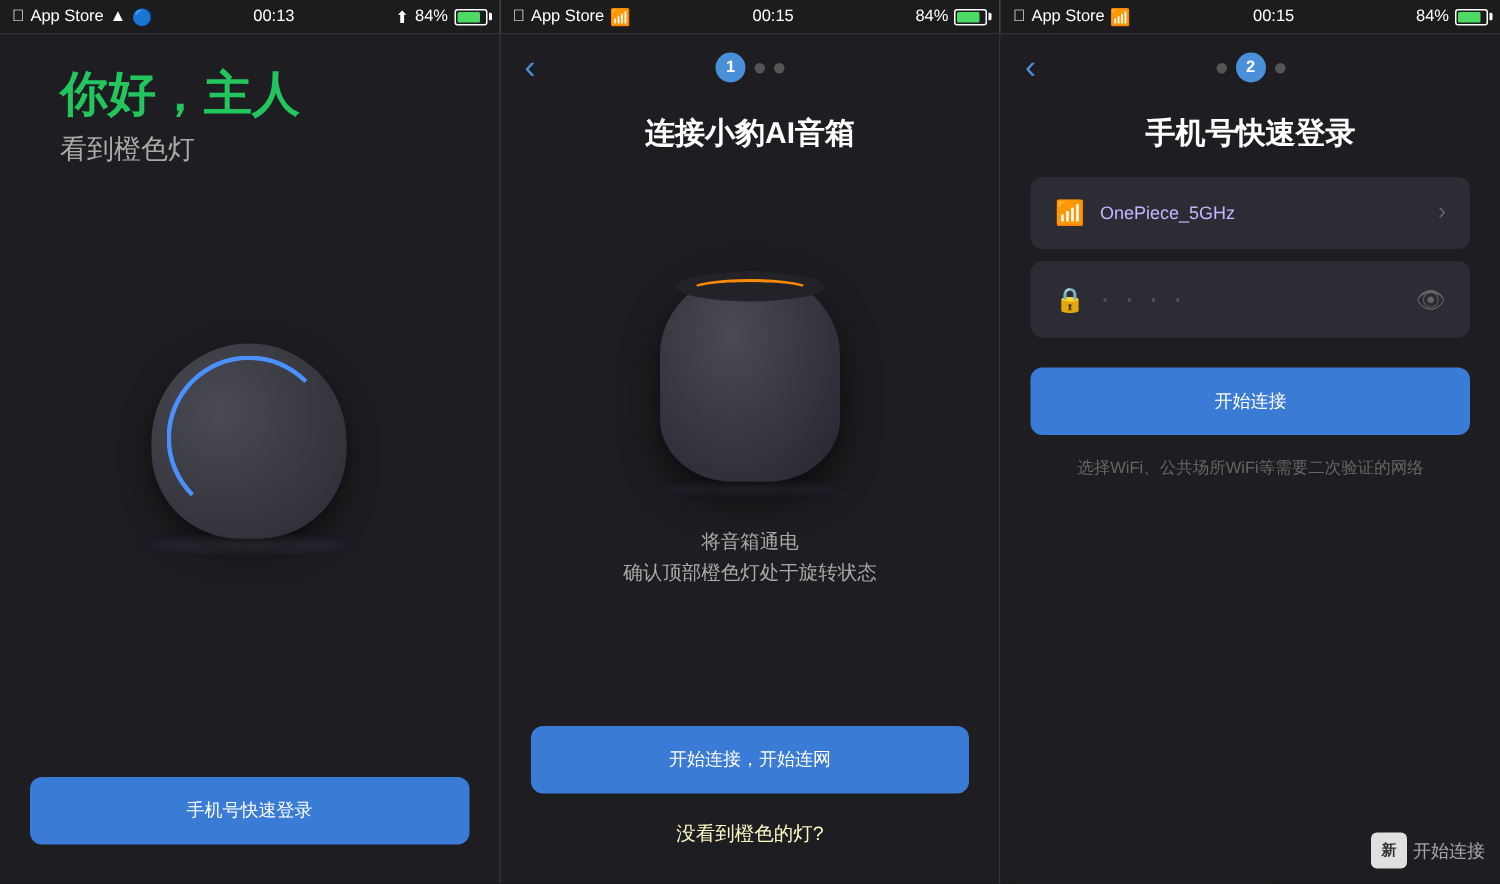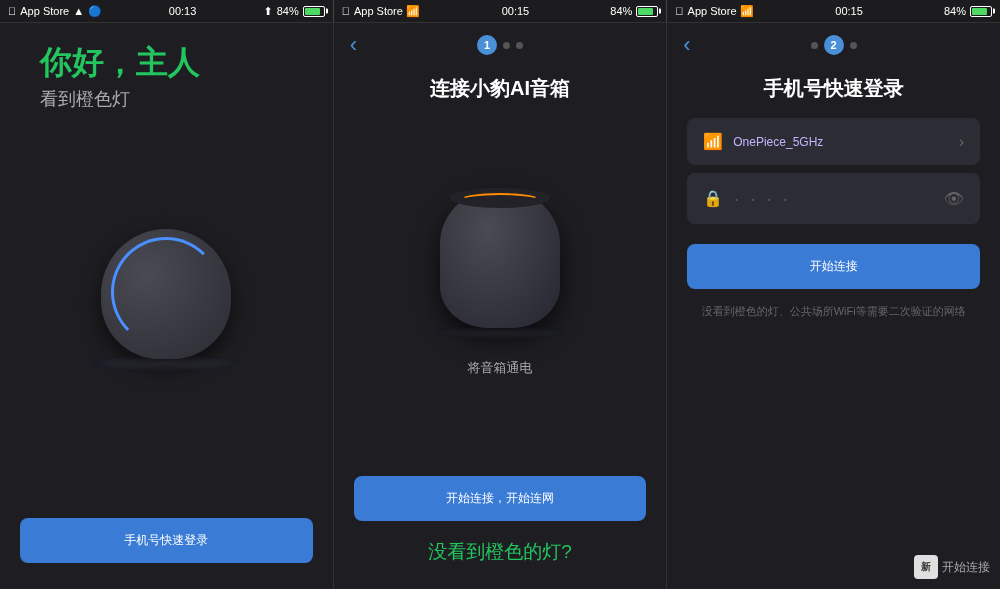--- a/index.html
+++ b/index.html
@@ -518,7 +518,7 @@
       </div>
       <div class="panel-footer">
         <button class="btn-primary">开始连接</button>
-        <div class="disclaimer-text">没看到橙色的灯、公共场所WiFi等需要二次验证的网络</div>
+        <div class="disclaimer-text">选择WiFi、公共场所WiFi等需要二次验证的网络</div>
       </div>
     </div>
 

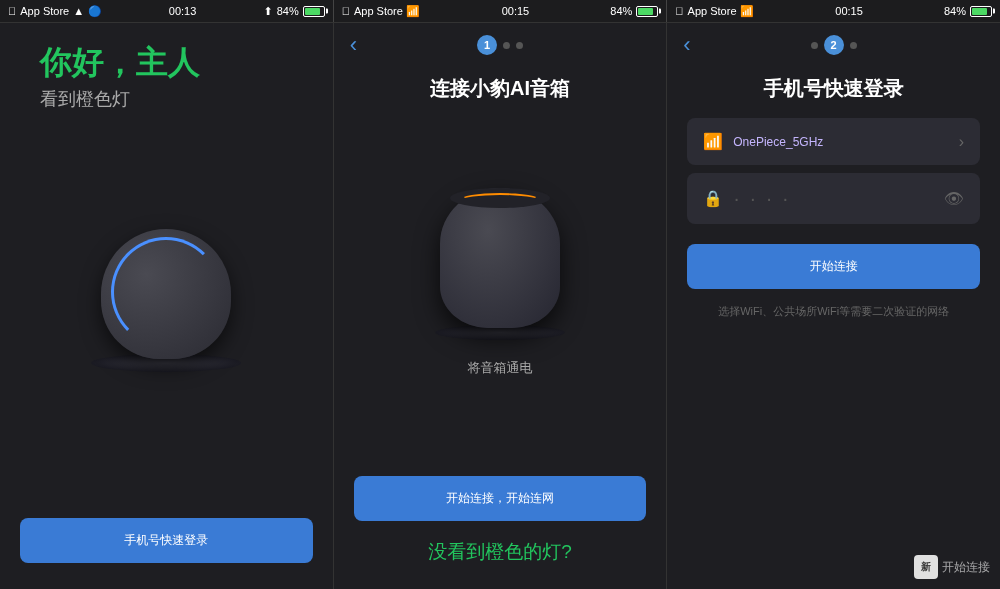--- a/index.html
+++ b/index.html
@@ -480,6 +480,7 @@
         </div>
         <div class="instruction-text">
           <span>将音箱通电</span><br>
+          <span>确认顶部橙色灯处于旋转状态</span>
         </div>
       </div>
       <div class="panel-footer">

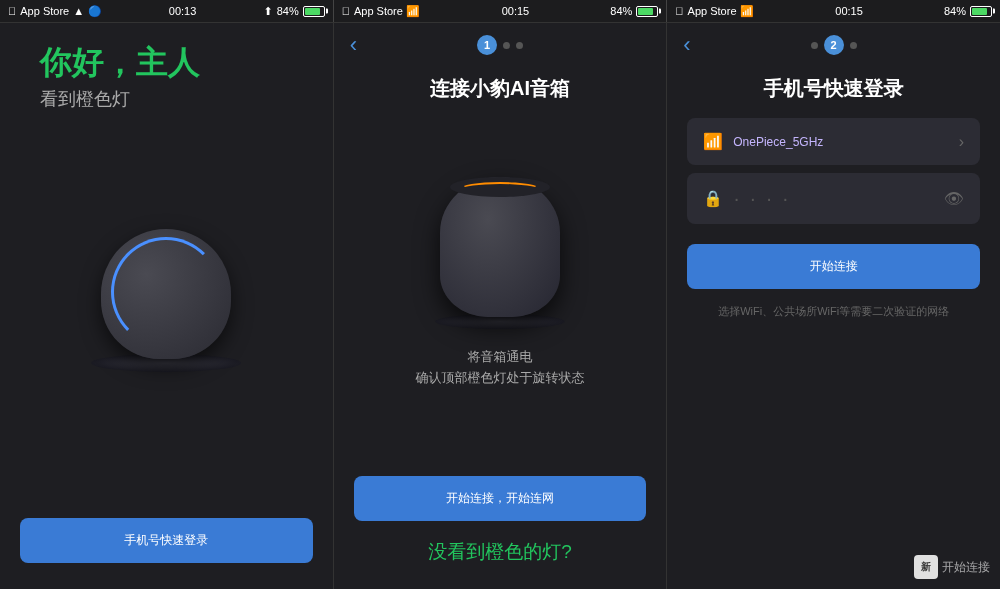--- a/index.html
+++ b/index.html
@@ -282,8 +282,8 @@
       margin-bottom: 10px;
     }
     .btn-link {
-      color: #22c55e;
-      font-size: 19px;
+      color: #fef9c3;
+      font-size: 13px;
       text-align: center;
       cursor: pointer;
       padding: 8px;

